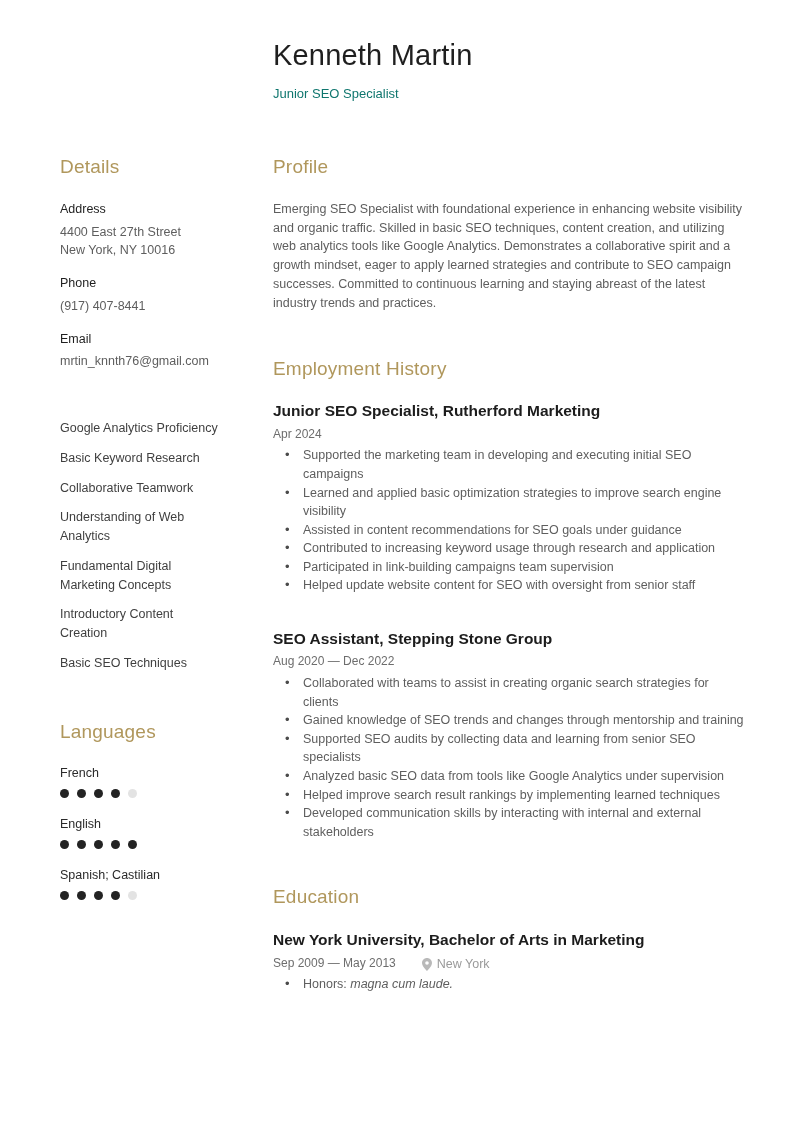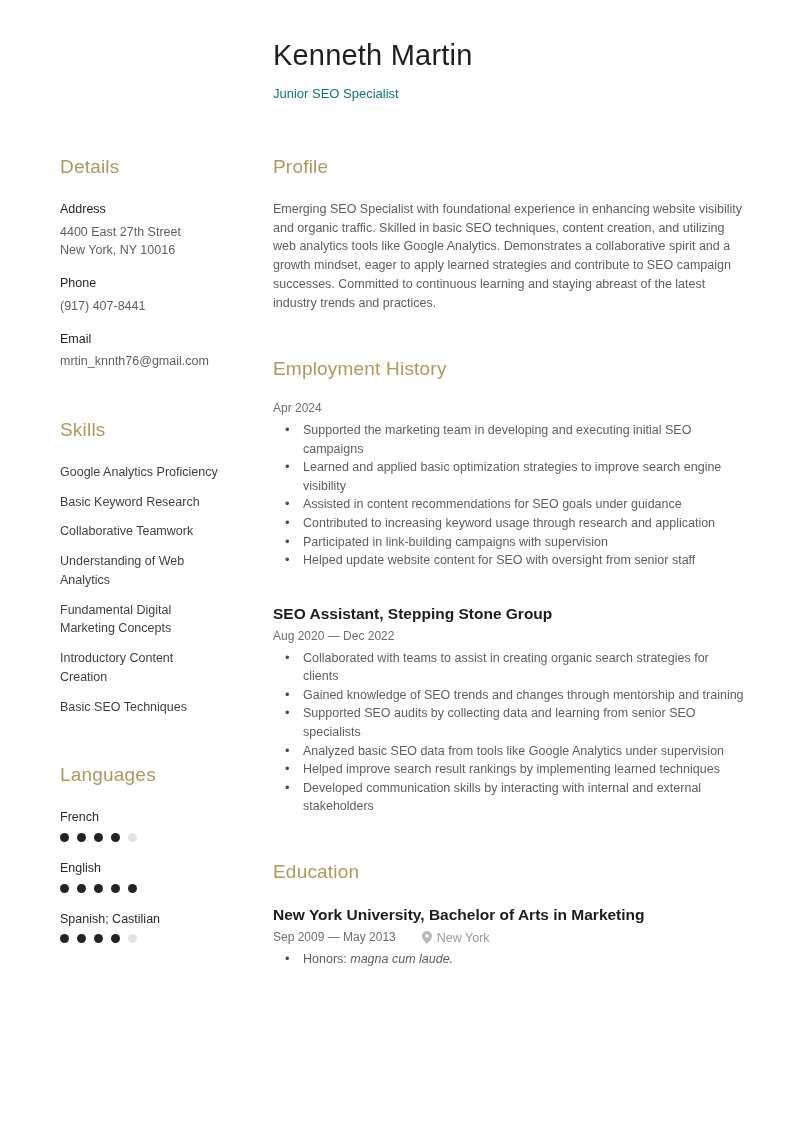--- a/index.html
+++ b/index.html
@@ -206,6 +206,7 @@
         <h2 class="section-heading">Employment History</h2>
         <div>
             <div class="job">
+              <div class="item-title">Junior SEO Specialist, Rutherford Marketing</div>
               <div class="item-dates">Apr 2024</div>
               <ul class="bullets">
                 <li>Supported the marketing team in developing and executing initial SEO campaigns</li>

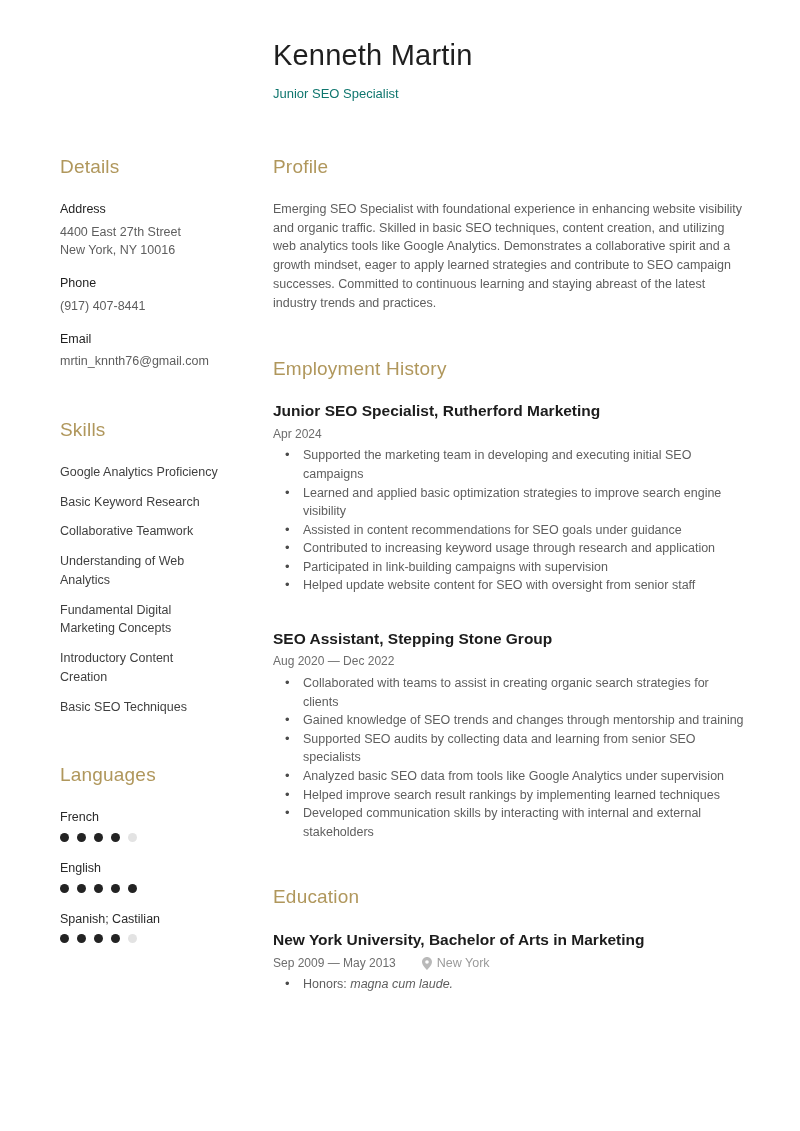--- a/index.html
+++ b/index.html
@@ -145,7 +145,6 @@
       </section>
 
       <section class="side-section">
-        <h2 class="section-heading">Skills</h2>
         <div>
             <div class="skill-item">Google Analytics Proficiency</div>
             <div class="skill-item">Basic Keyword Research</div>

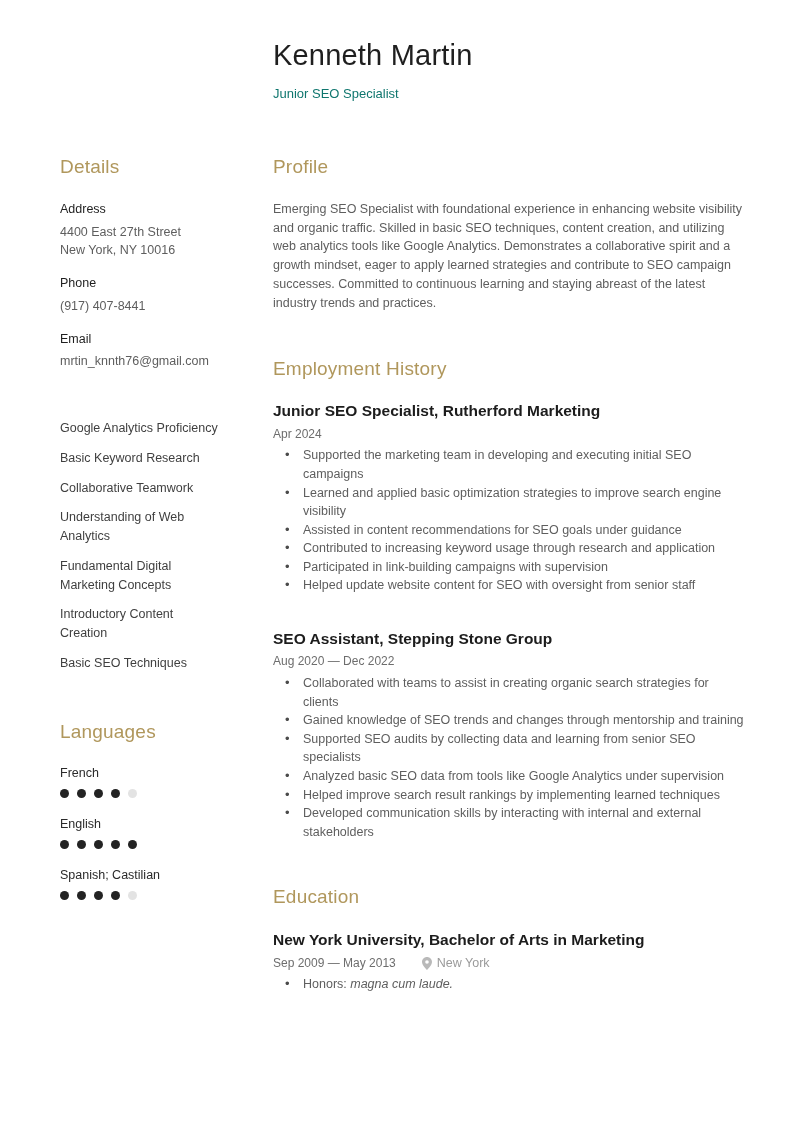--- a/index.html
+++ b/index.html
@@ -212,7 +212,7 @@
                 <li>Learned and applied basic optimization strategies to improve search engine visibility</li>
                 <li>Assisted in content recommendations for SEO goals under guidance</li>
                 <li>Contributed to increasing keyword usage through research and application</li>
-                <li>Participated in link-building campaigns with supervision</li>
+                <li>Participated in link-building campaigns team supervision</li>
                 <li>Helped update website content for SEO with oversight from senior staff</li>
               </ul>
             </div>

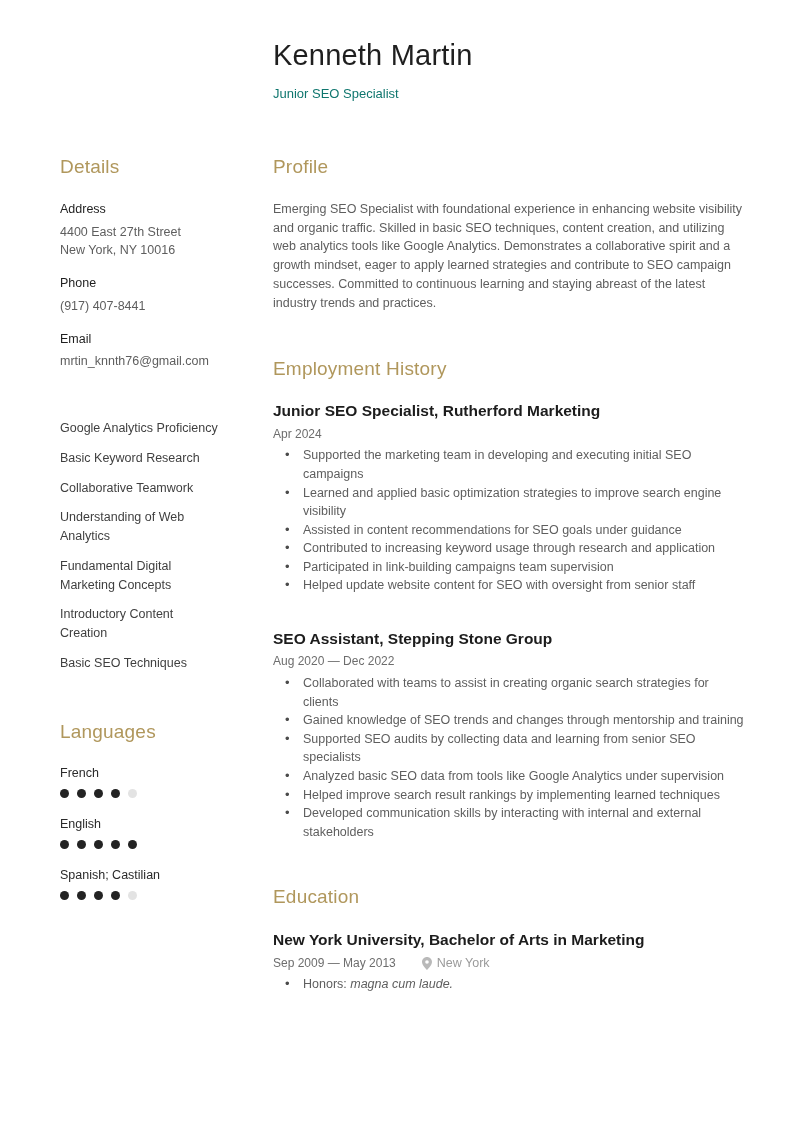--- a/index.html
+++ b/index.html
@@ -86,7 +86,7 @@
     color: #6d6d6d;
     line-height: 1.3;
   }
-  .date-row { display: flex; align-items: center; margin-top: 6px; }
+  .date-row { display: flex; align-items: flex-end; margin-top: 6px; }
   .location {
     display: inline-flex; align-items: center;
     margin-left: 26px;

